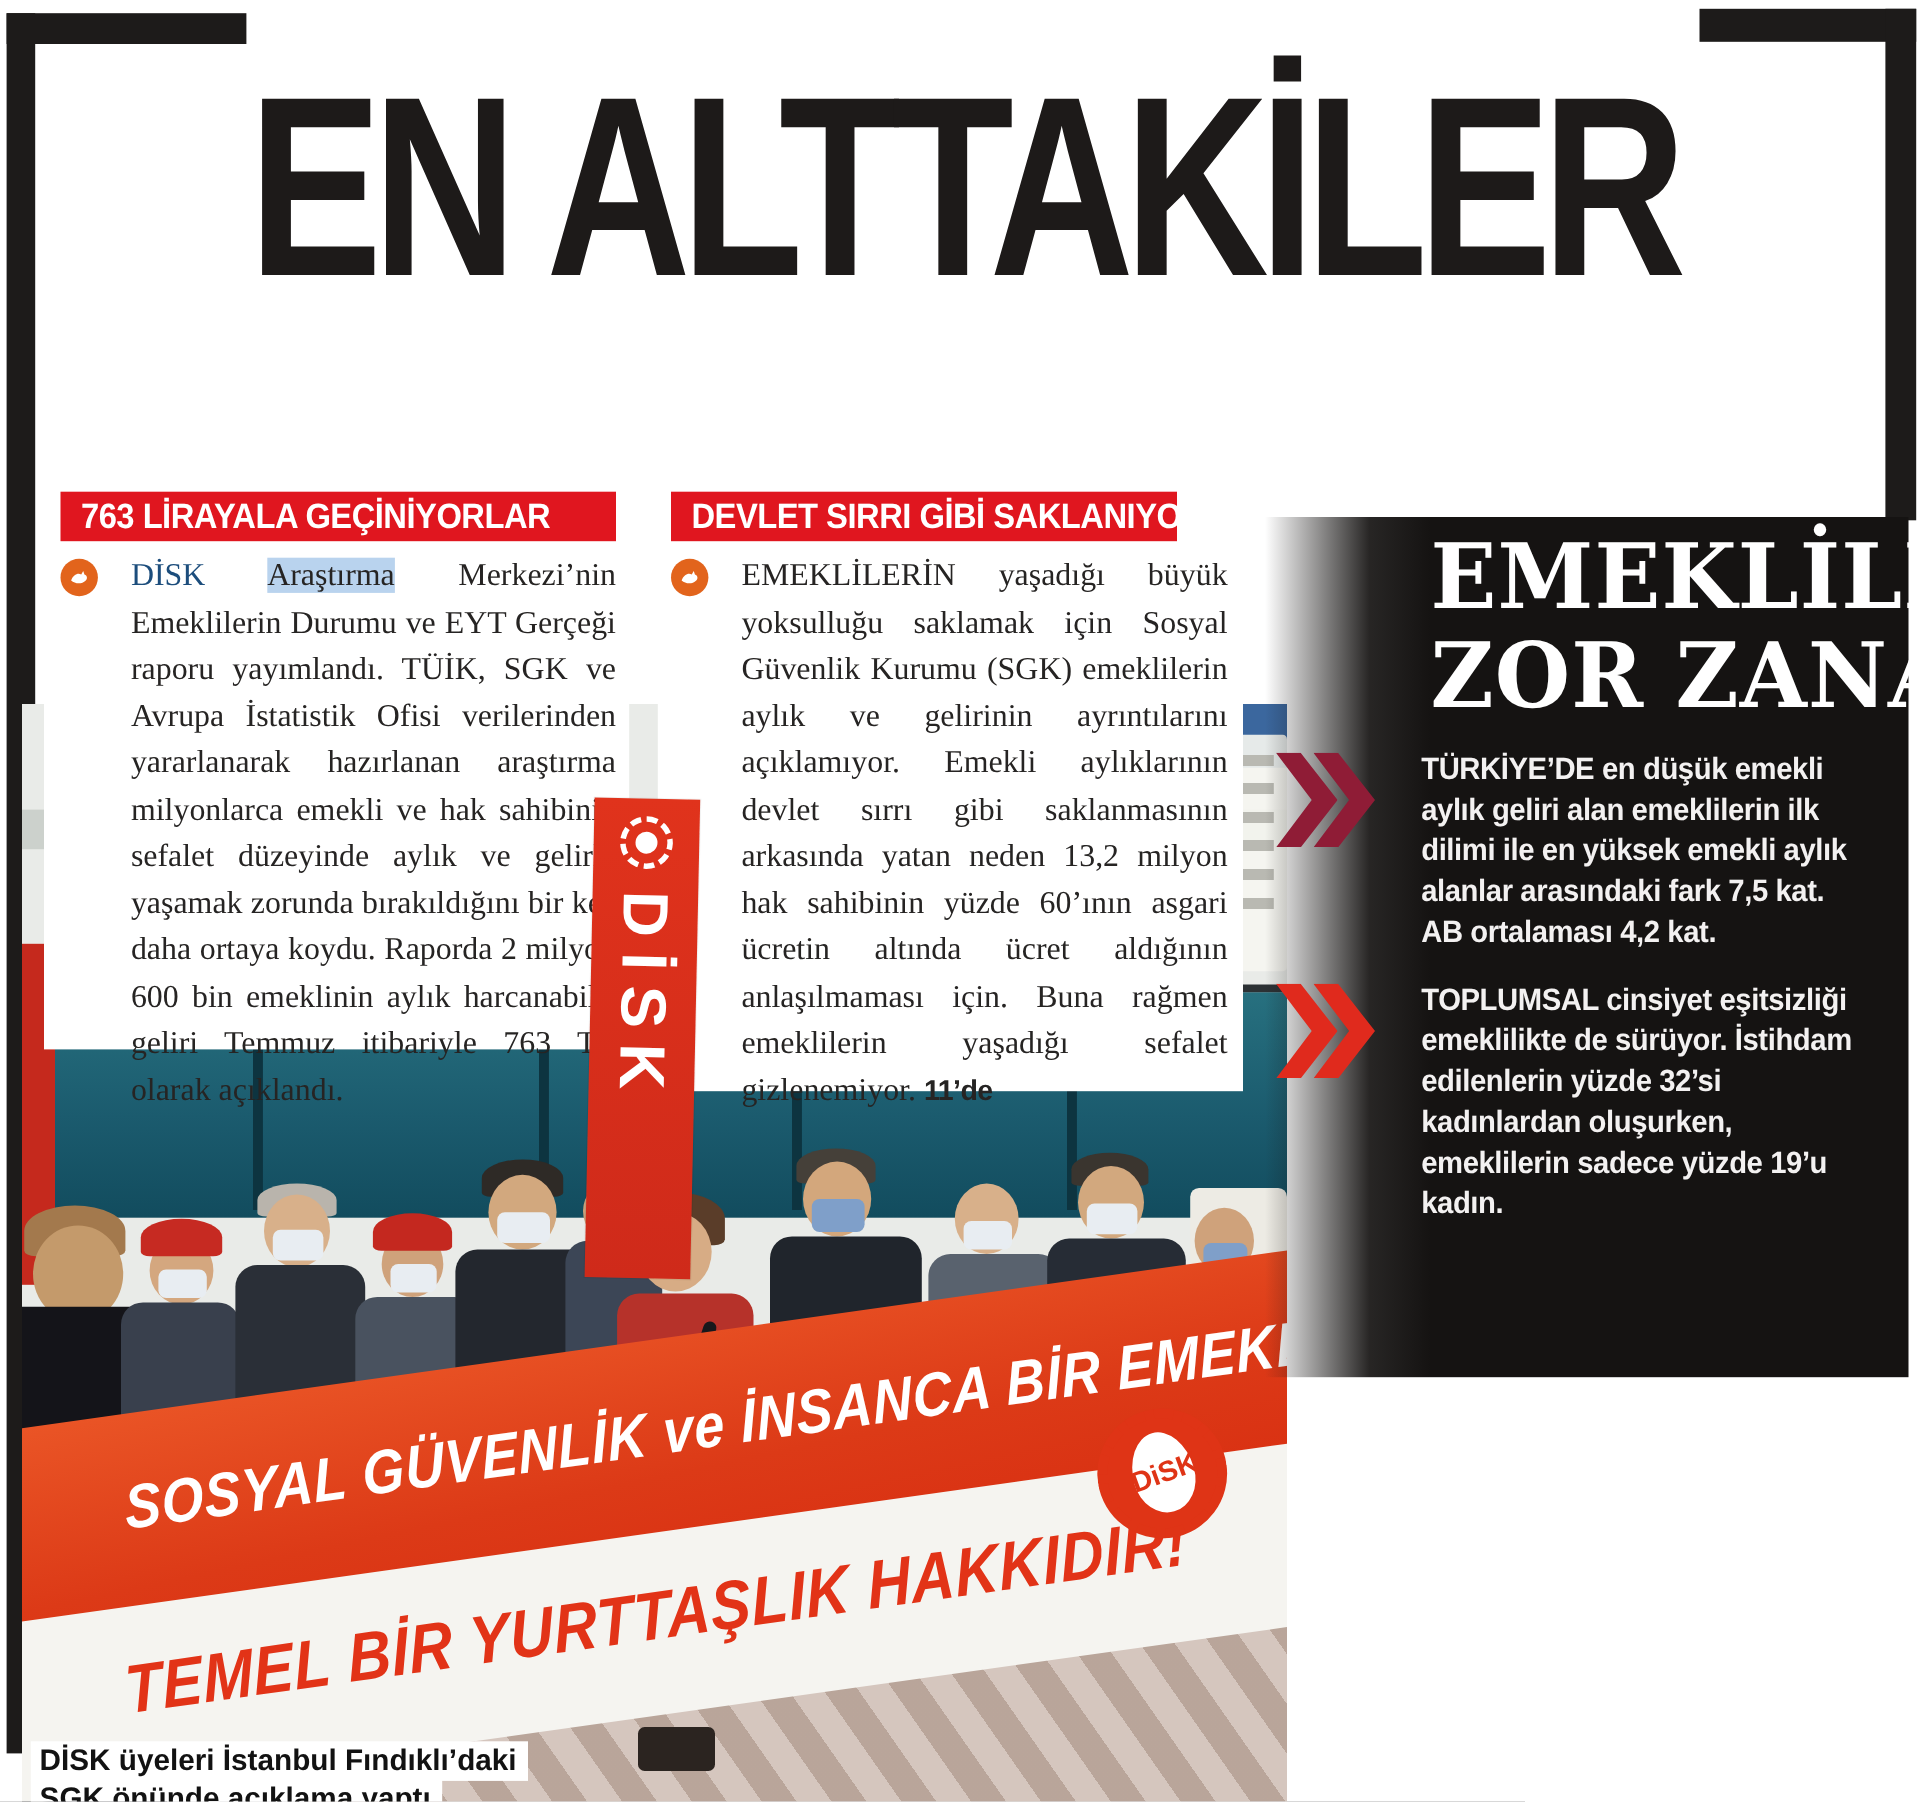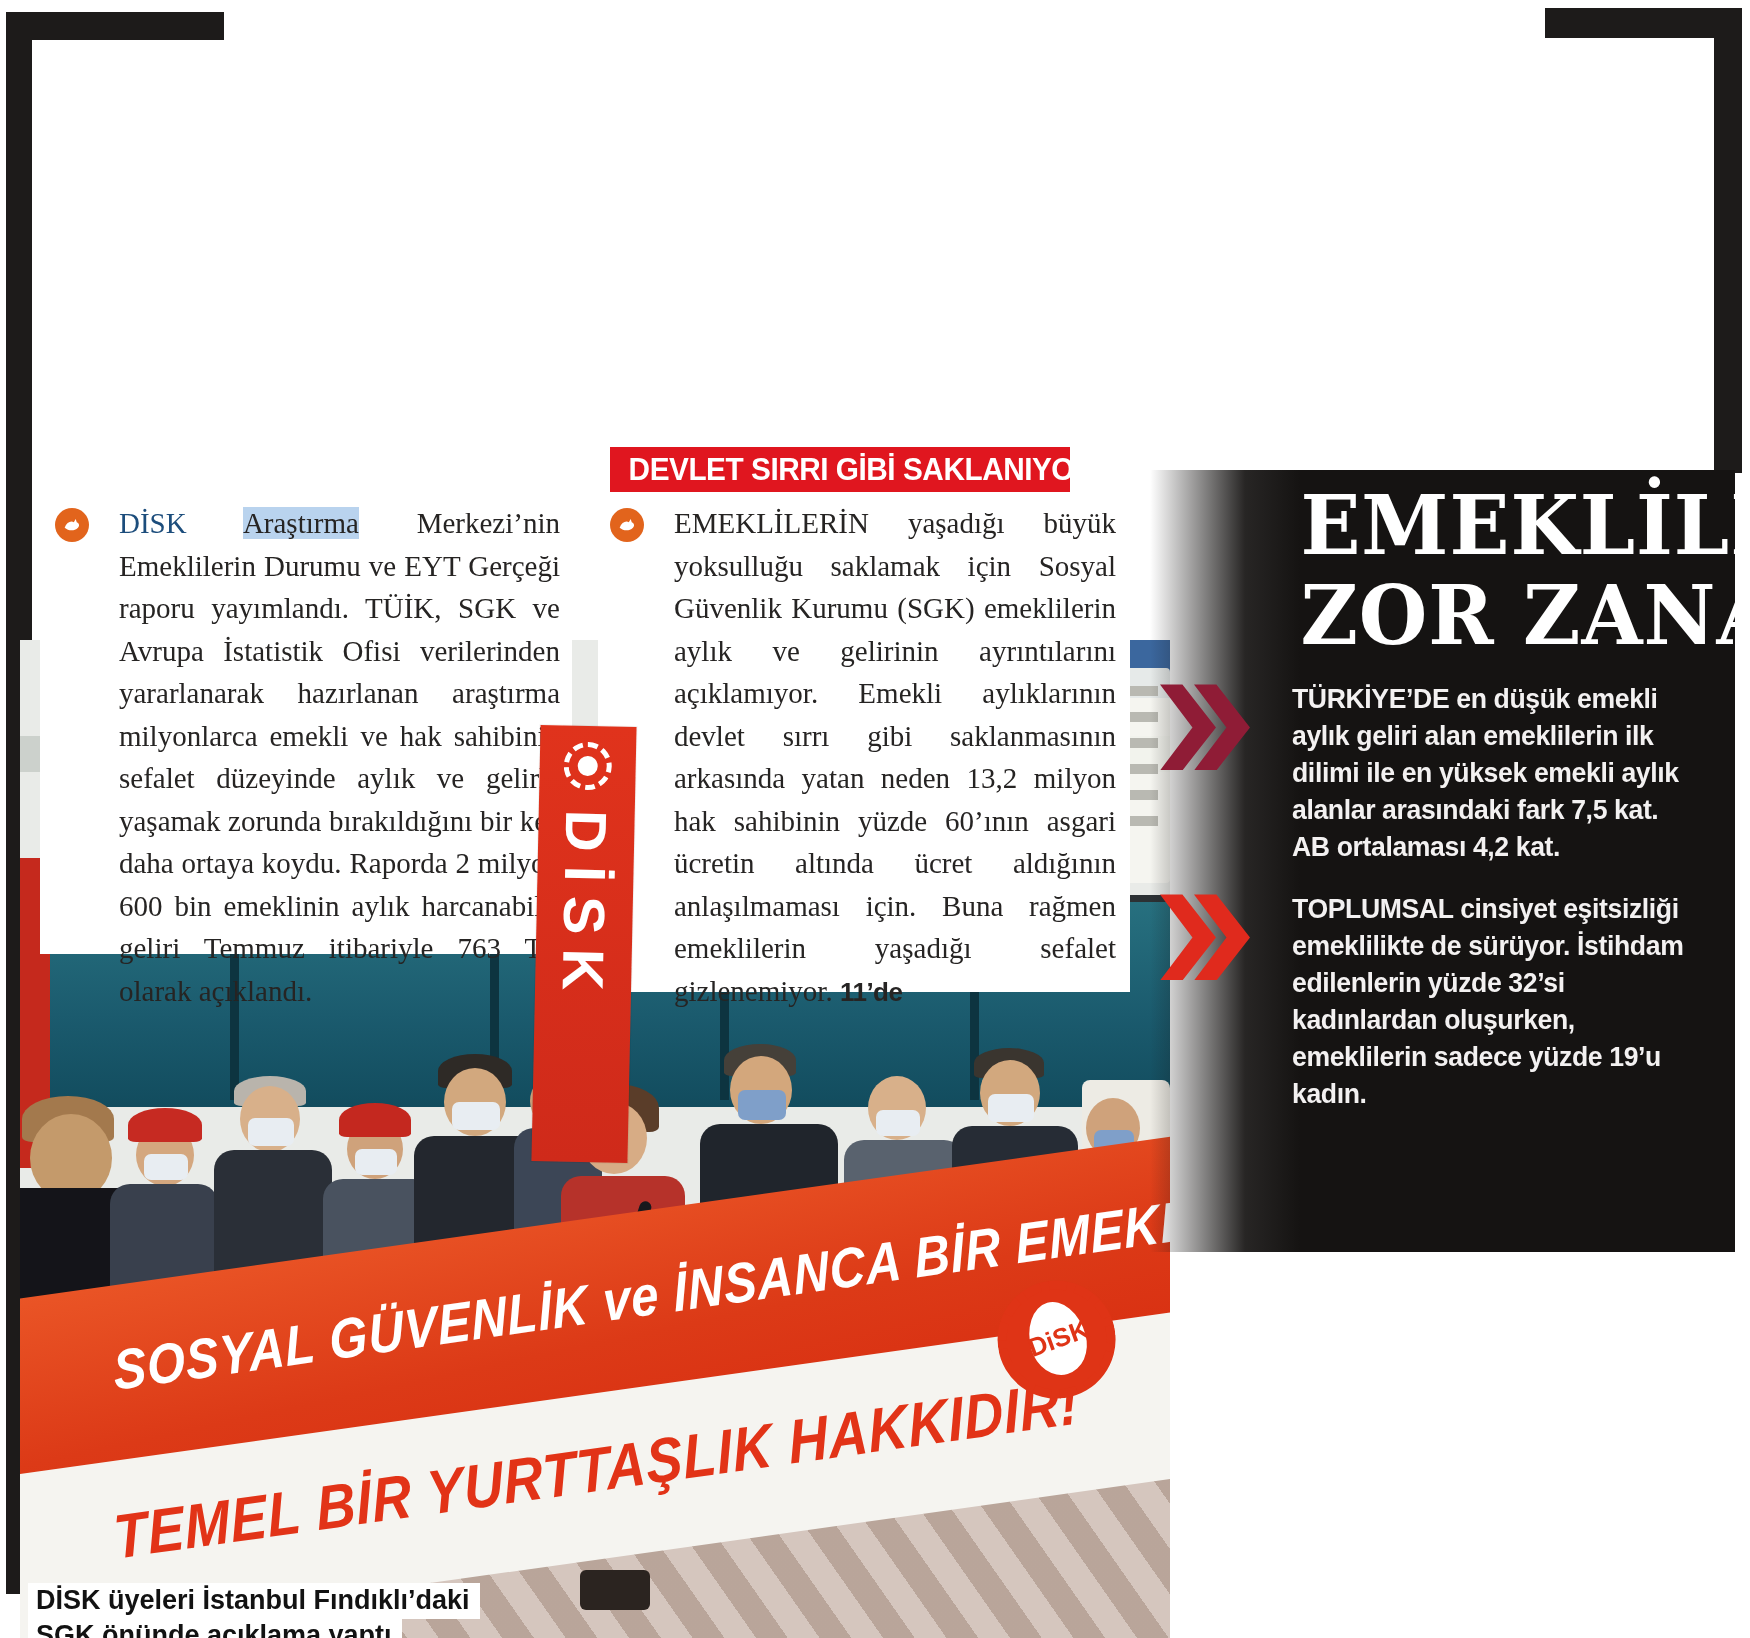--- a/index.html
+++ b/index.html
@@ -119,6 +119,7 @@
   <div class="bar" style="left:1545px;top:8px;width:197px;height:30px;"></div>
   <div class="bar" style="left:1714px;top:8px;width:28px;height:465px;"></div>
 
+  <div id="headline"><span>EN ALTTAKİLER</span></div>
 
   <div id="photo">
     <div class="ph" id="facade-seams"></div>

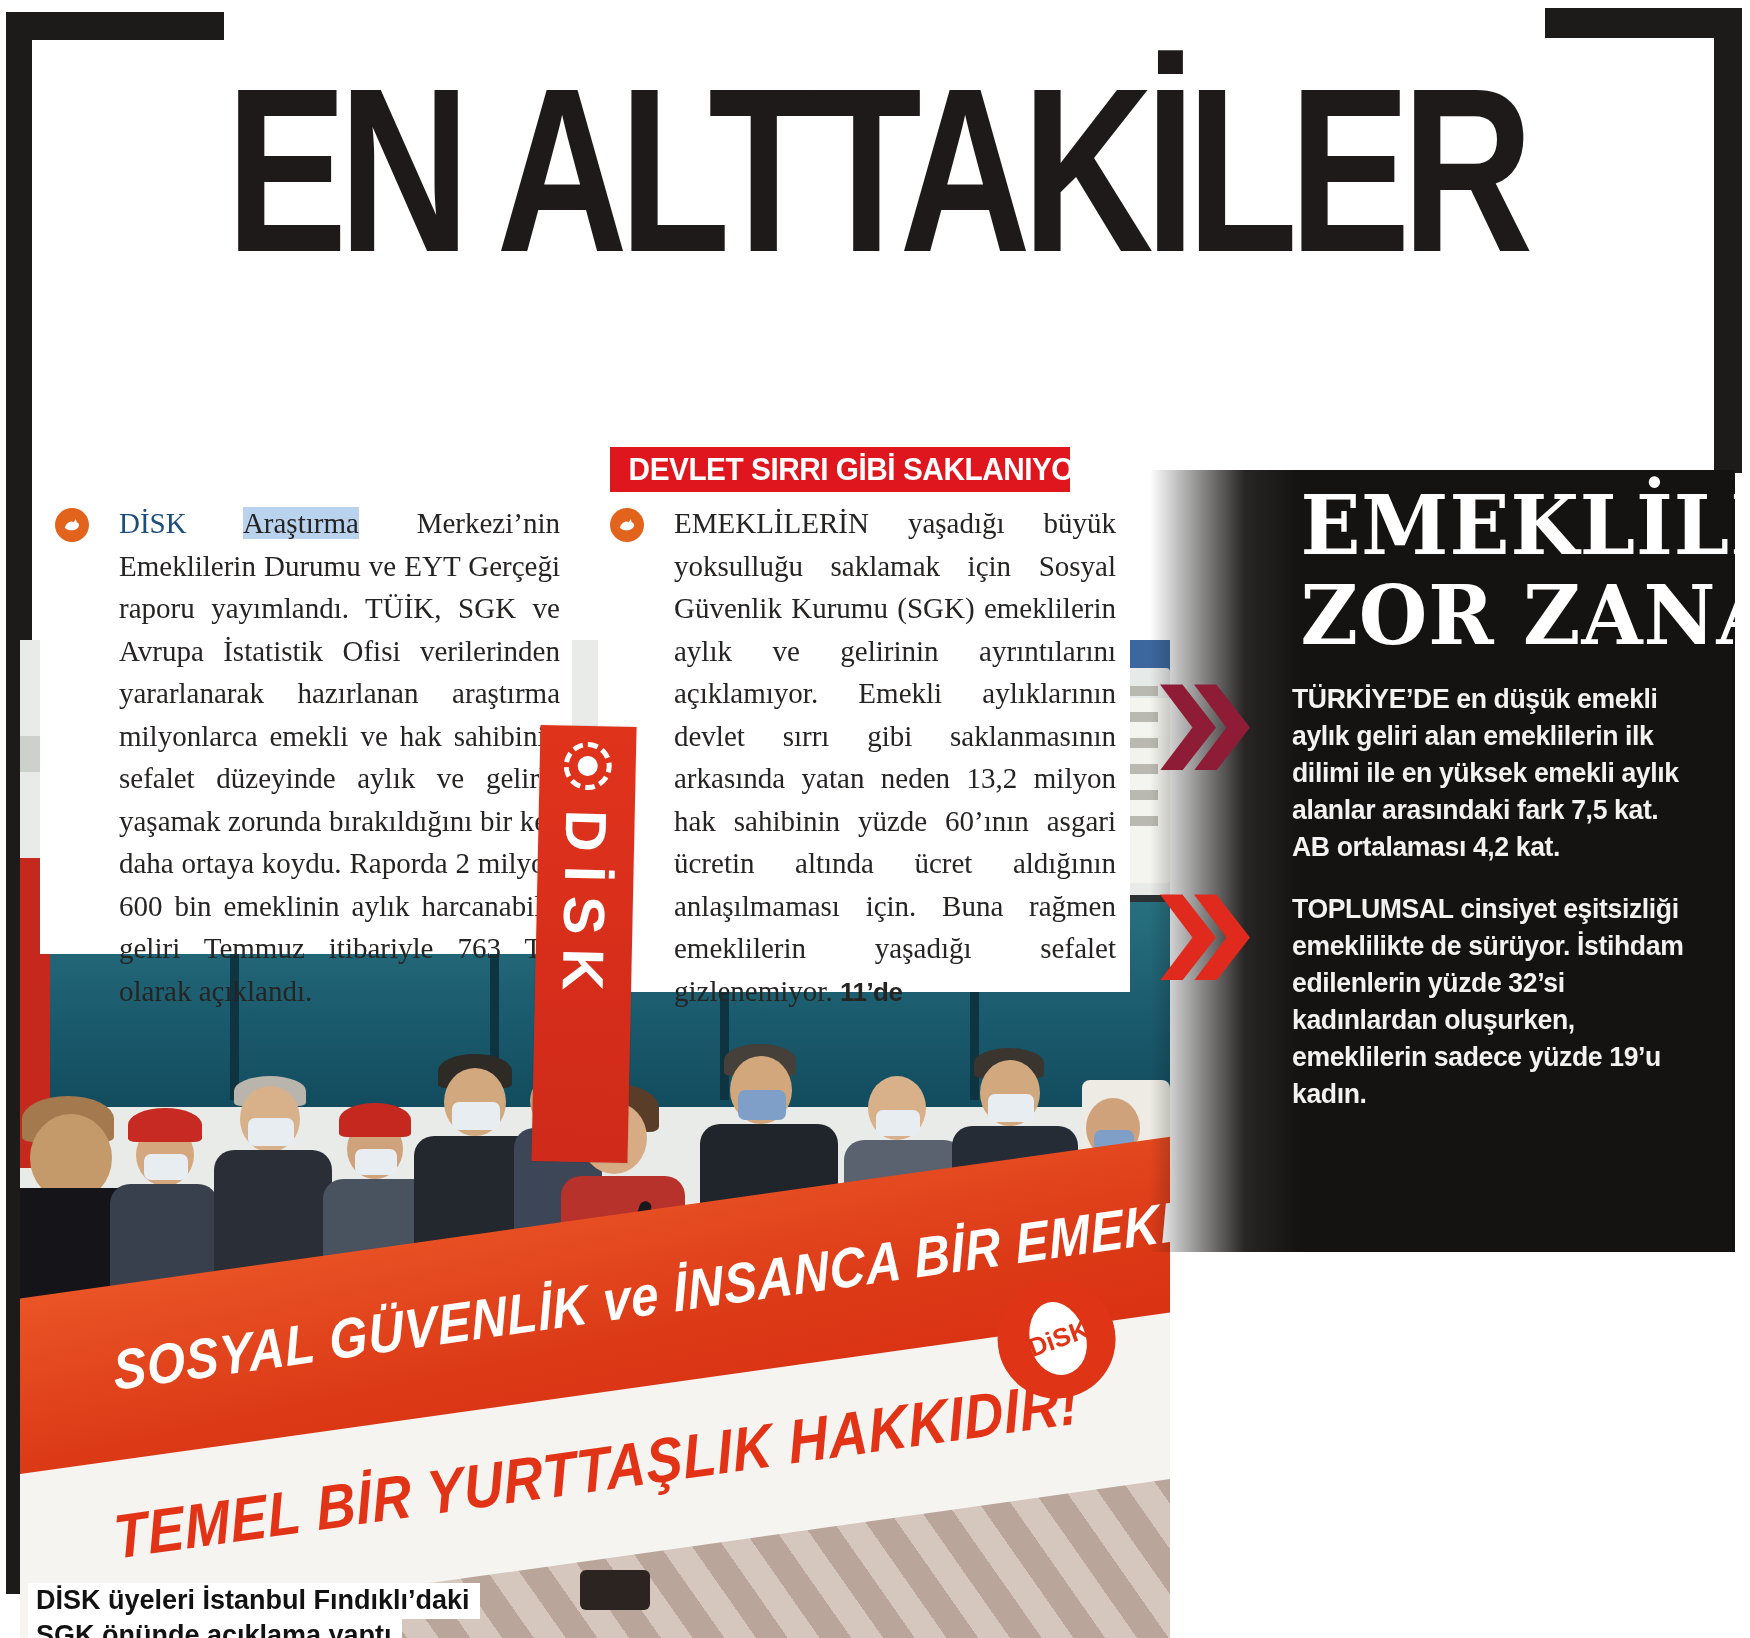--- a/index.html
+++ b/index.html
@@ -220,6 +220,9 @@
   <div class="colbox" style="left:40px;top:442px;width:532px;height:512px;"></div>
   <div class="colbox" style="left:598px;top:442px;width:532px;height:550px;"></div>
 
+  <div class="redbar" style="left:55px;top:447px;width:505px;">
+    <span>763 LİRAYALA GEÇİNİYORLAR</span>
+  </div>
   <div class="story" style="left:55px;top:502px;width:441px;">
     <span class="obullet">
       <svg viewBox="0 0 24 24">

